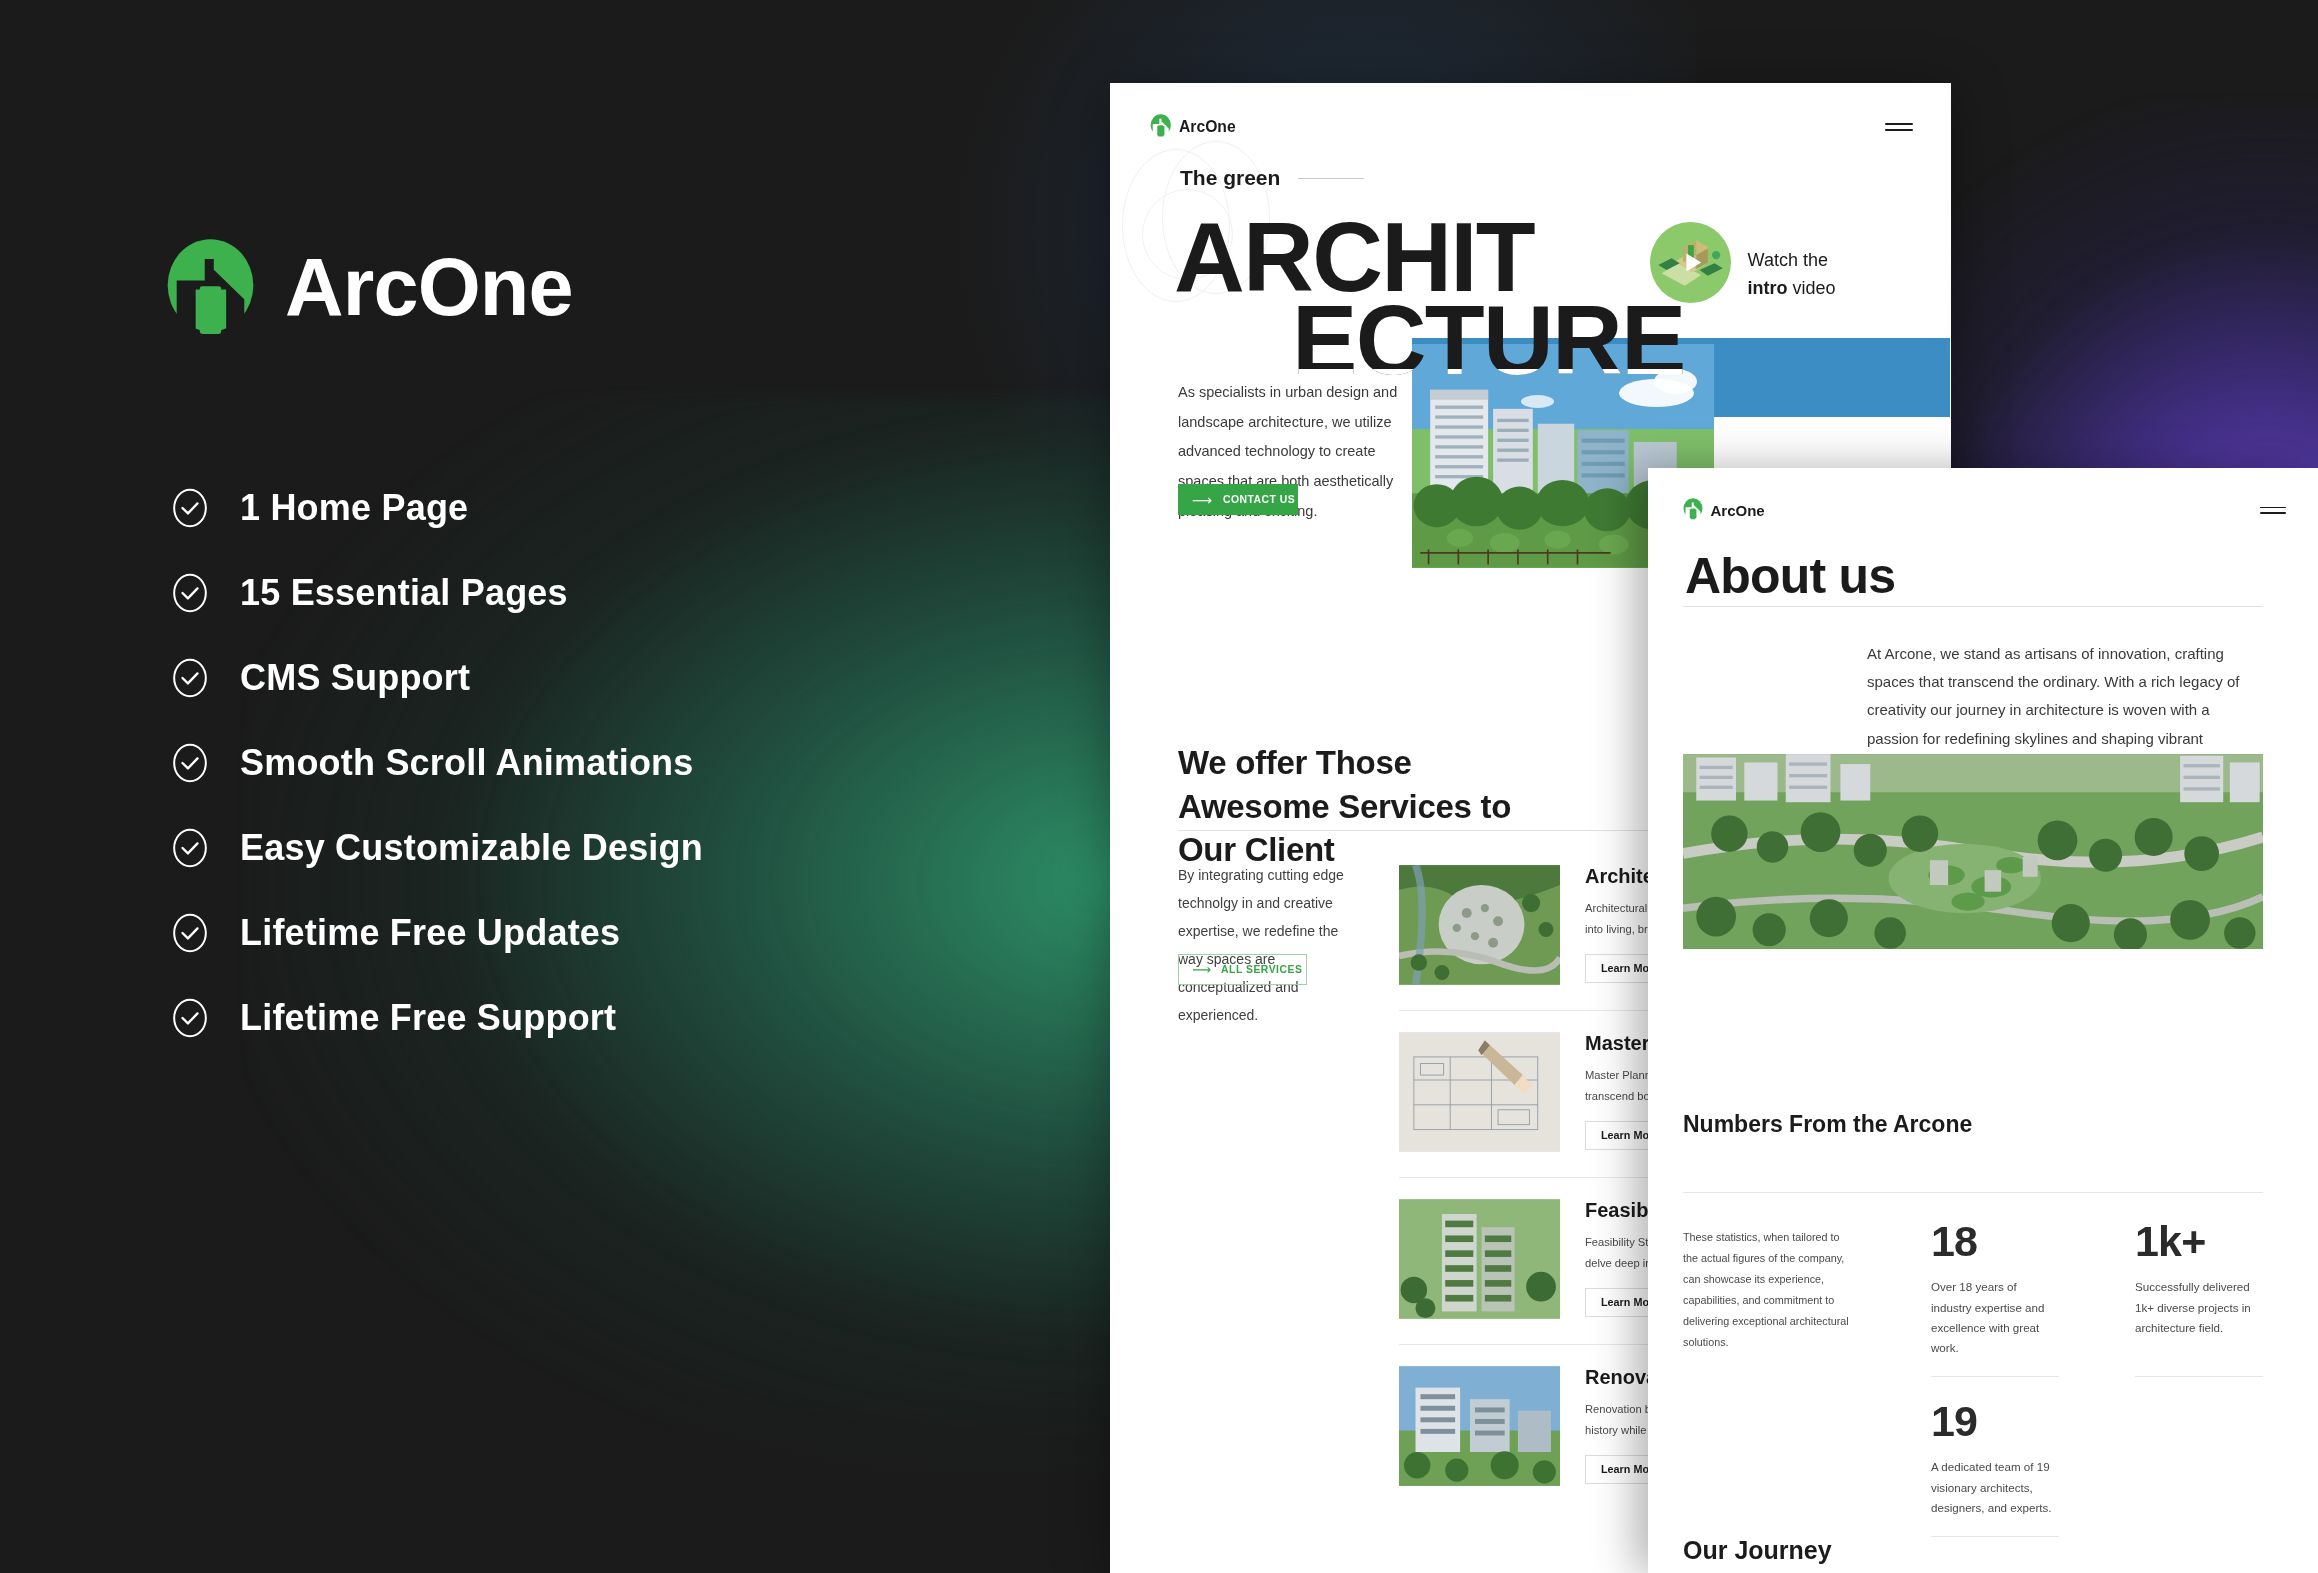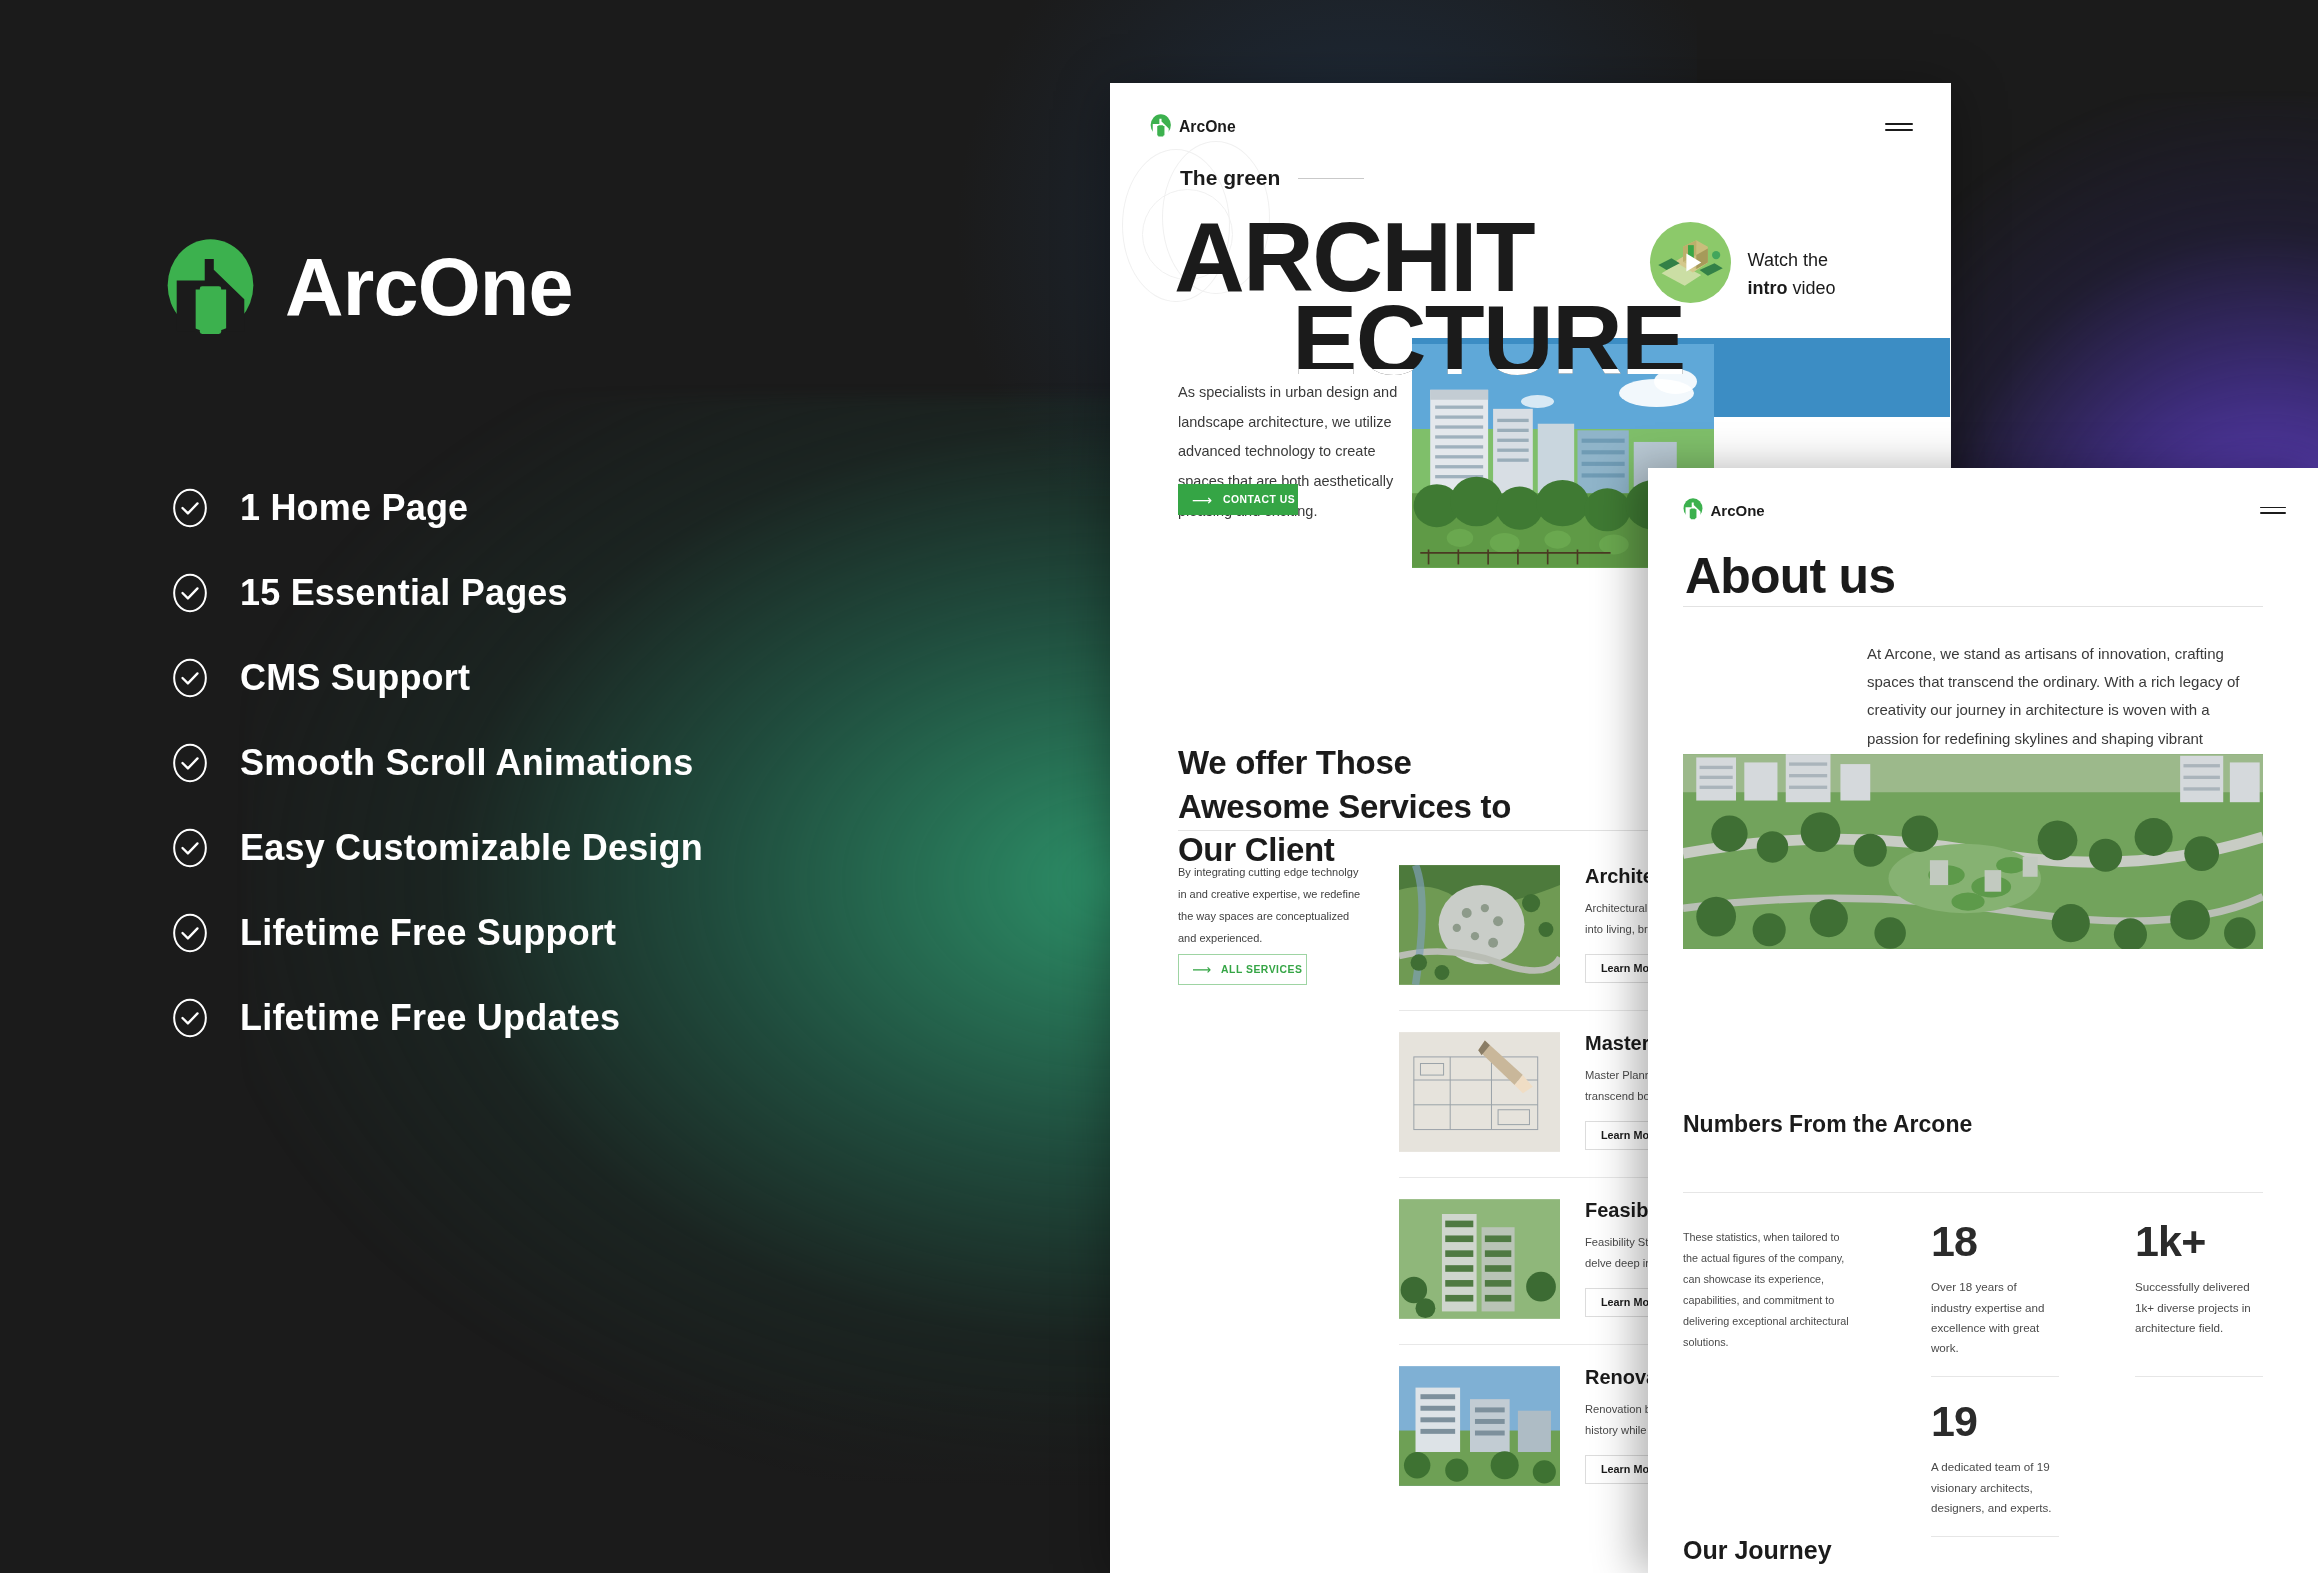--- a/index.html
+++ b/index.html
@@ -82,7 +82,7 @@
   
   #svc-title { position:absolute; left:1178px; top:741px; width:389px; font-size:33px; font-weight:700; color:#1b1b1b; line-height:1.32; letter-spacing:-0.3px; }
   #svc-rule { position:absolute; left:1178px; top:830px; width:773px; height:0.8px; background:#e2e2e2; }
-  #svc-copy { position:absolute; left:1178px; top:861px; width:186px; font-size:11px; line-height:2.0; color:#3f3f3f; }
+  #svc-copy { position:absolute; left:1178px; top:861px; width:186px; font-size:14px; line-height:2.0; color:#3f3f3f; }
   #svc-btn { position:absolute; left:1178px; top:954px; width:129px; height:31px; border:0.8px solid #9ed4a3;
       display:flex; align-items:center; gap:10px; padding-left:13.2px; }
   #svc-btn .ar { color:#35a545; font-size:13.2px; }

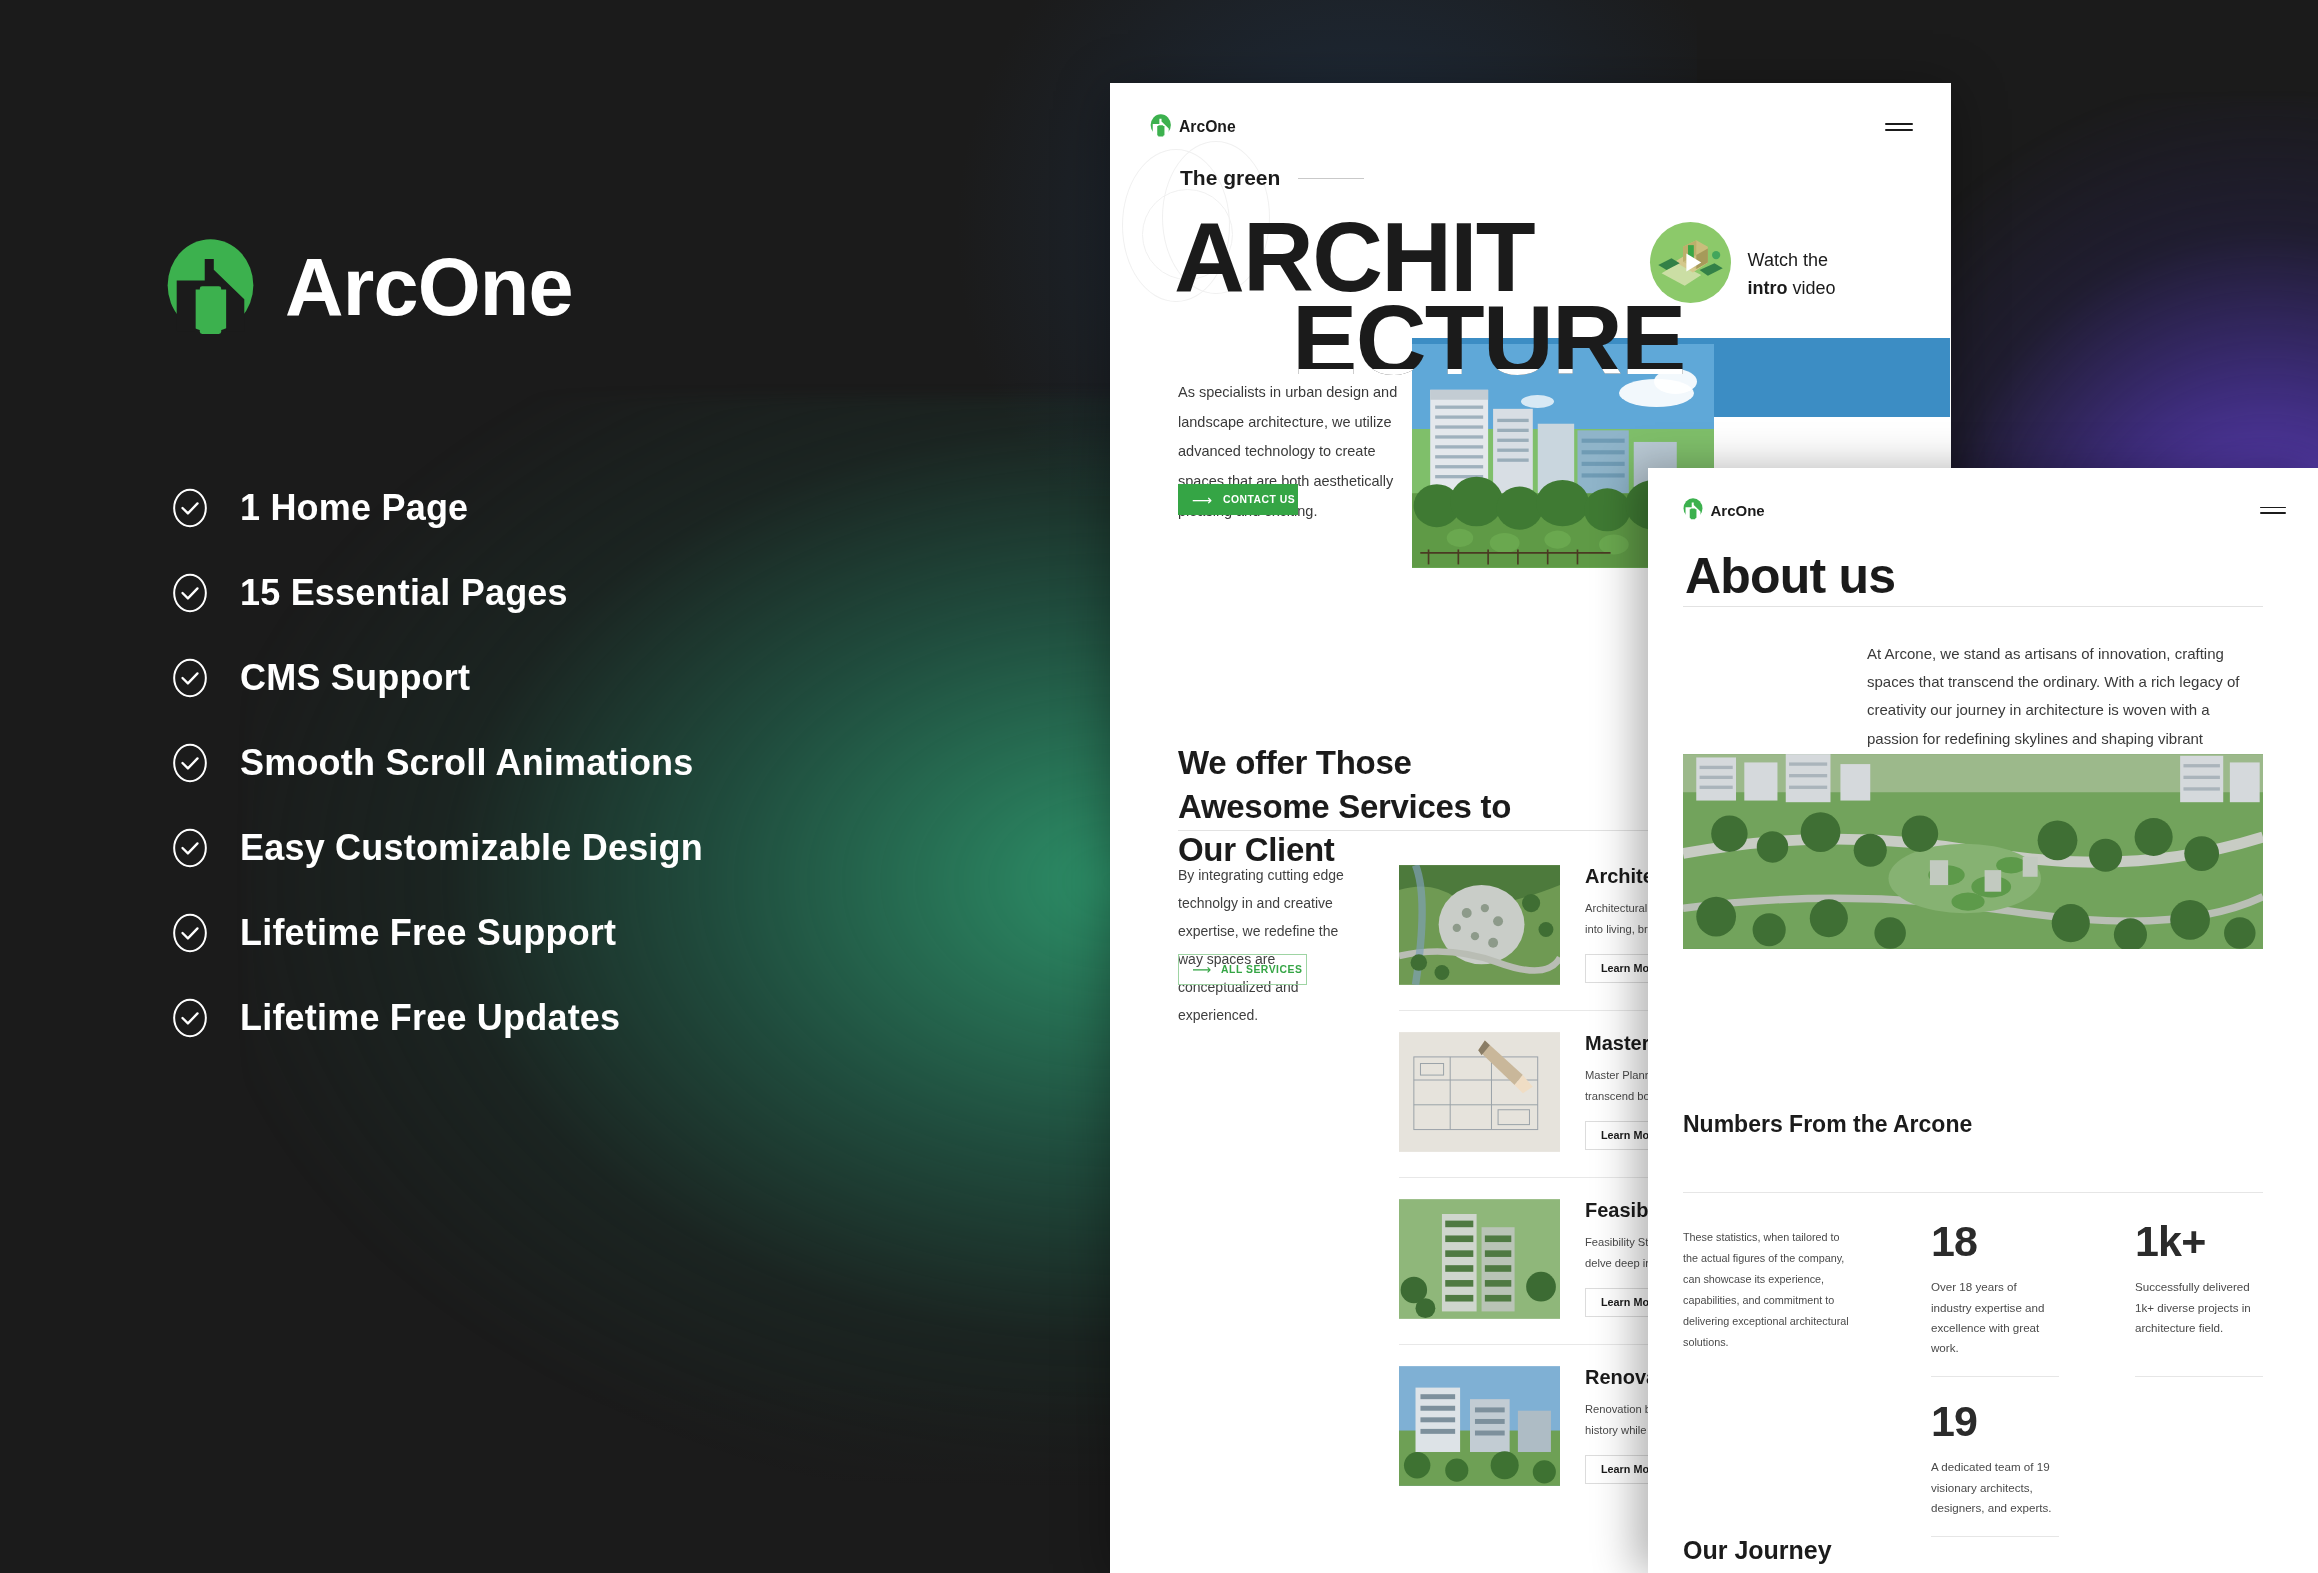--- a/index.html
+++ b/index.html
@@ -189,16 +189,16 @@
             <path d="M15 24 L21.5 30.5 L33 18.5" fill="none" stroke="#fff" stroke-width="2.8" stroke-linecap="round" stroke-linejoin="round"></path>
           </svg>
       </span>
+      <span class="feature-label">Lifetime Free Updates</span>
+    </div>
+    <div class="feature-row">
+      <span class="check-ico">
+        <svg viewBox="0 0 48 48" width="40" height="40">
+            <ellipse cx="24" cy="24" rx="19" ry="22" fill="none" stroke="#fff" stroke-width="2.4"></ellipse>
+            <path d="M15 24 L21.5 30.5 L33 18.5" fill="none" stroke="#fff" stroke-width="2.8" stroke-linecap="round" stroke-linejoin="round"></path>
+          </svg>
+      </span>
       <span class="feature-label">Lifetime Free Support</span>
-    </div>
-    <div class="feature-row">
-      <span class="check-ico">
-        <svg viewBox="0 0 48 48" width="40" height="40">
-            <ellipse cx="24" cy="24" rx="19" ry="22" fill="none" stroke="#fff" stroke-width="2.4"></ellipse>
-            <path d="M15 24 L21.5 30.5 L33 18.5" fill="none" stroke="#fff" stroke-width="2.8" stroke-linecap="round" stroke-linejoin="round"></path>
-          </svg>
-      </span>
-      <span class="feature-label">Lifetime Free Updates</span>
     </div>
   </div>
 </div>

